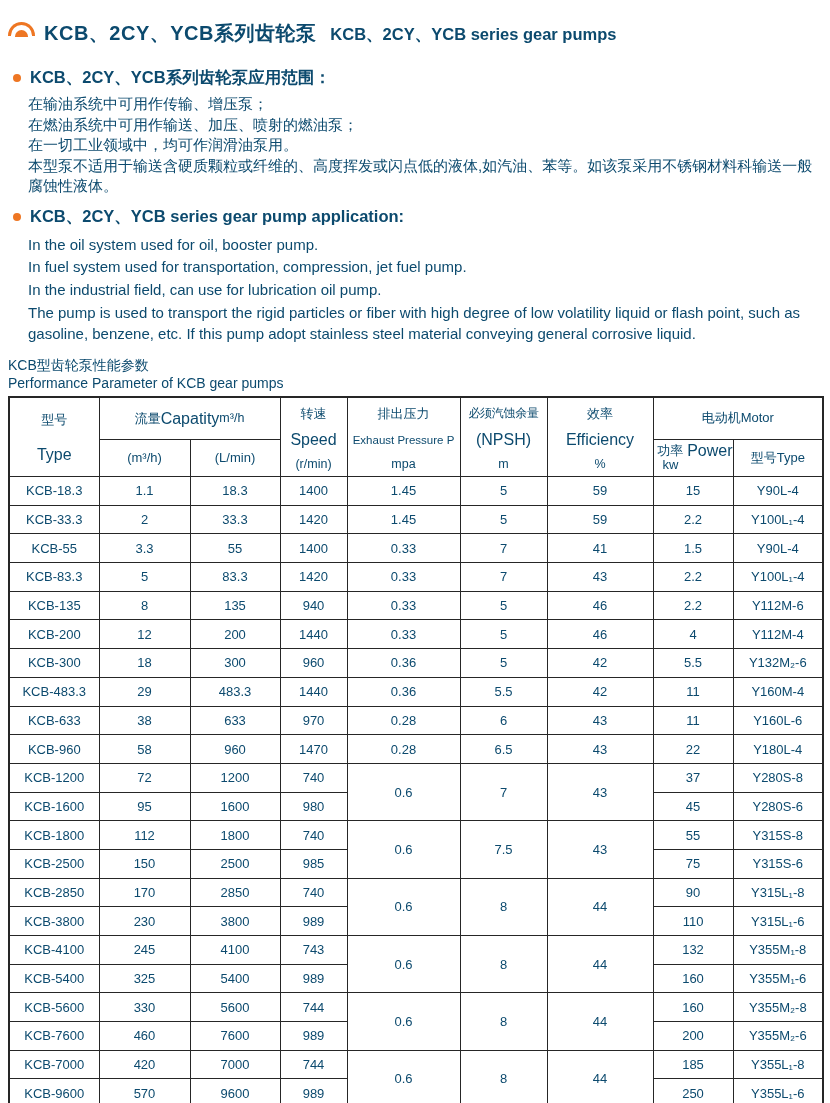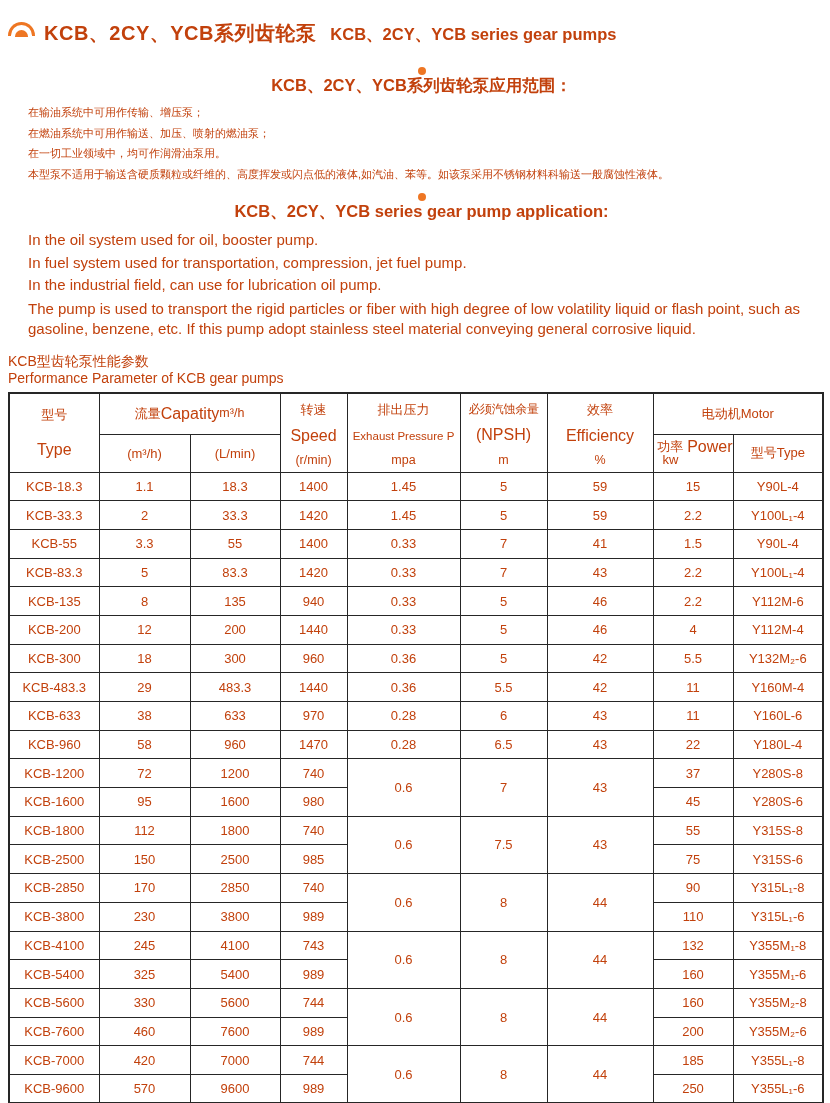--- a/index.html
+++ b/index.html
@@ -9,7 +9,7 @@
     width: 830px;
     height: 1103px;
     background: #ffffff;
-    color: #c2410c;
+    color: #0c4a6e;
     font-family: "Liberation Sans", "DejaVu Sans", sans-serif;
     overflow: hidden;
   }

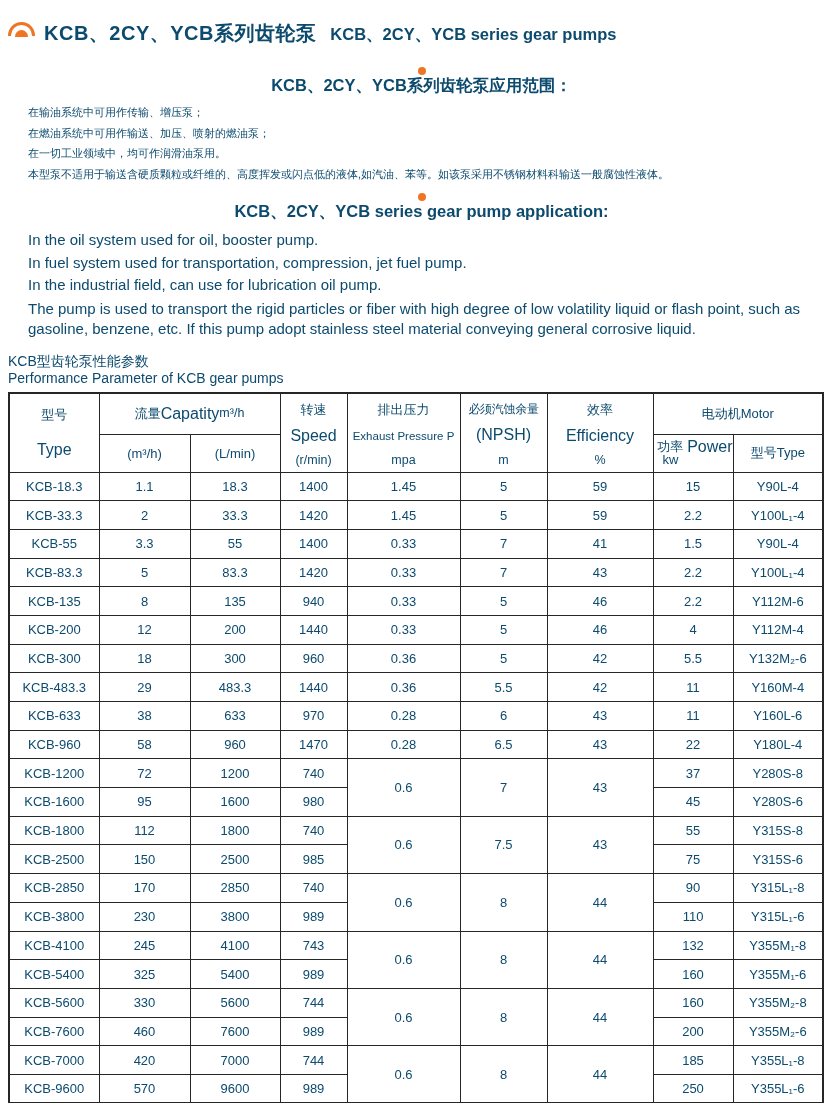--- a/index.html
+++ b/index.html
@@ -36,9 +36,9 @@
 
   
   .section-heading {
-    display: flex; align-items: center; 
+    display: flex; align-items: center; gap: 9px;
     margin: 19px 0 5px 13px;
-    font-size: 16.5px; font-weight: bold; flex-direction: column;
+    font-size: 16.5px; font-weight: bold;
   }
   .bullet { width: 8px; height: 8px; border-radius: 50%; background: #ee7623; flex: 0 0 auto; }
 

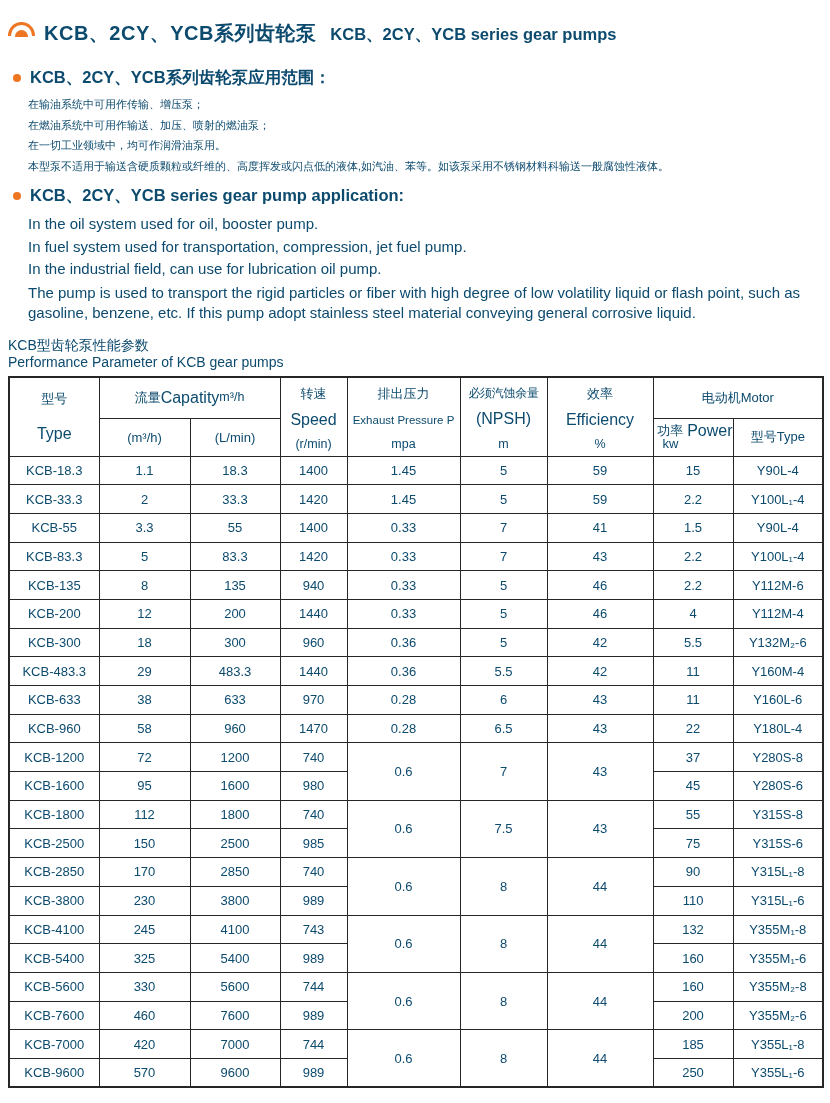--- a/index.html
+++ b/index.html
@@ -43,7 +43,7 @@
   .bullet { width: 8px; height: 8px; border-radius: 50%; background: #ee7623; flex: 0 0 auto; }
 
   
-  .cn-lines { margin: 0 0 0 28px; width: 792px; font-size: 11px; line-height: 20.5px; }
+  .cn-lines { margin: 0 0 0 28px; width: 792px; font-size: 15px; line-height: 20.5px; }
   .cn-lines p { margin: 0; }
   .en-lines { margin: 6px 0 0 28px; width: 780px; font-size: 15px; line-height: 22.5px; }
   .en-lines p { margin: 0; }

